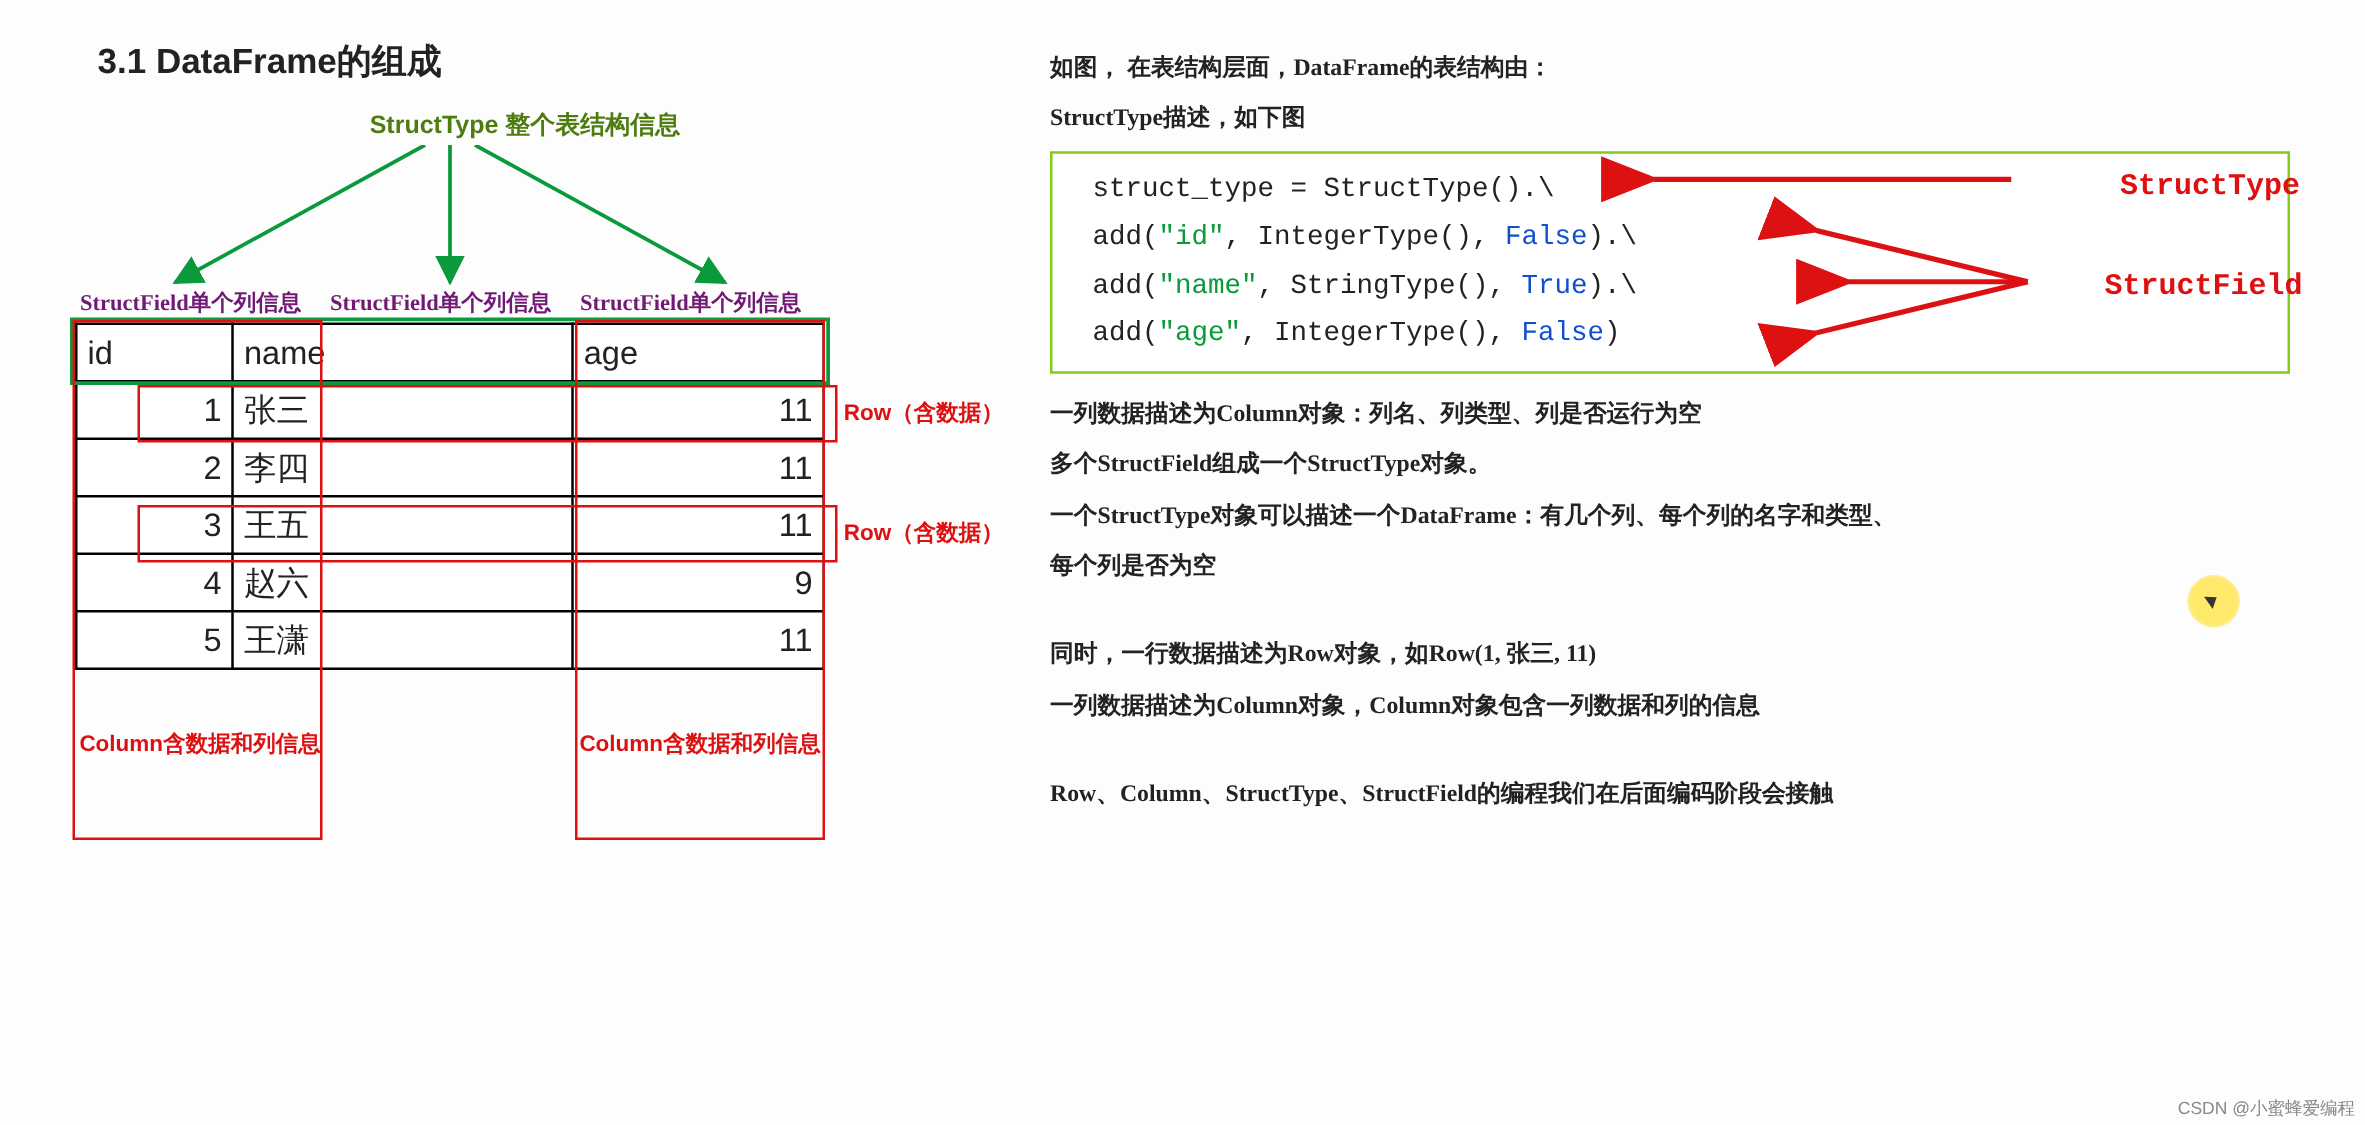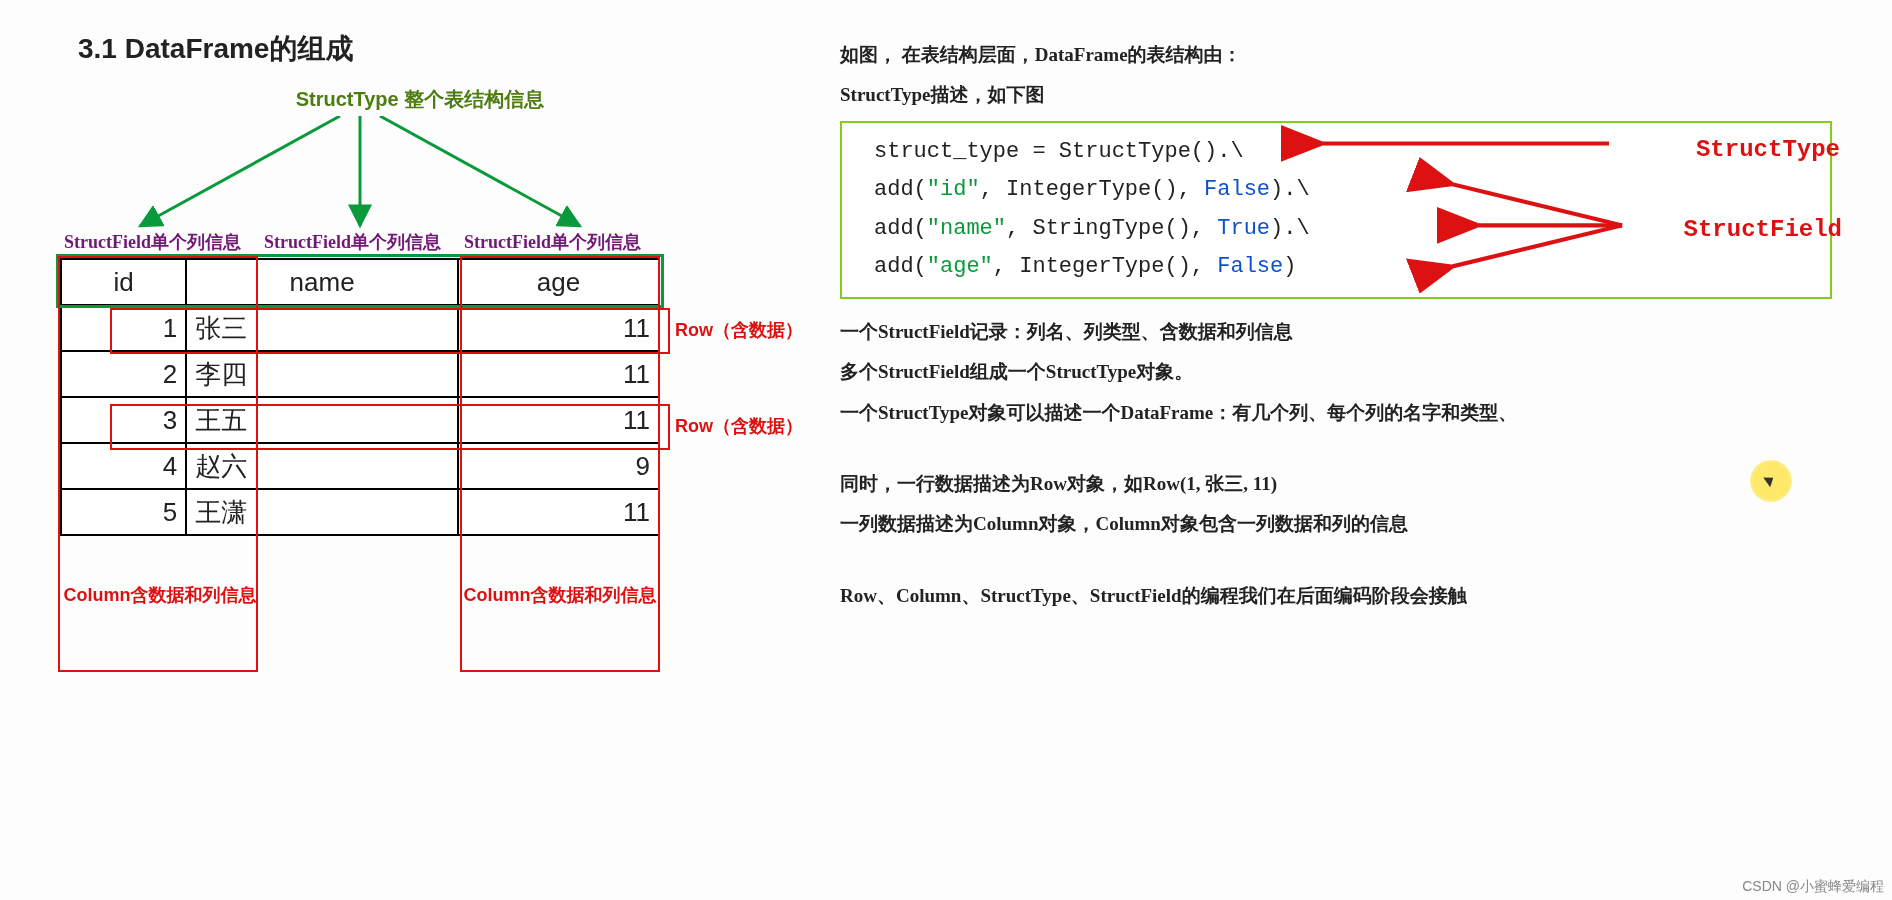--- a/index.html
+++ b/index.html
@@ -79,7 +79,7 @@
   }
   .data-table th {
     font-weight: 400;
-    text-align: center;
+    text-align: left;
     border-radius: 13px;
   }
   .data-table td.num { text-align: right; }

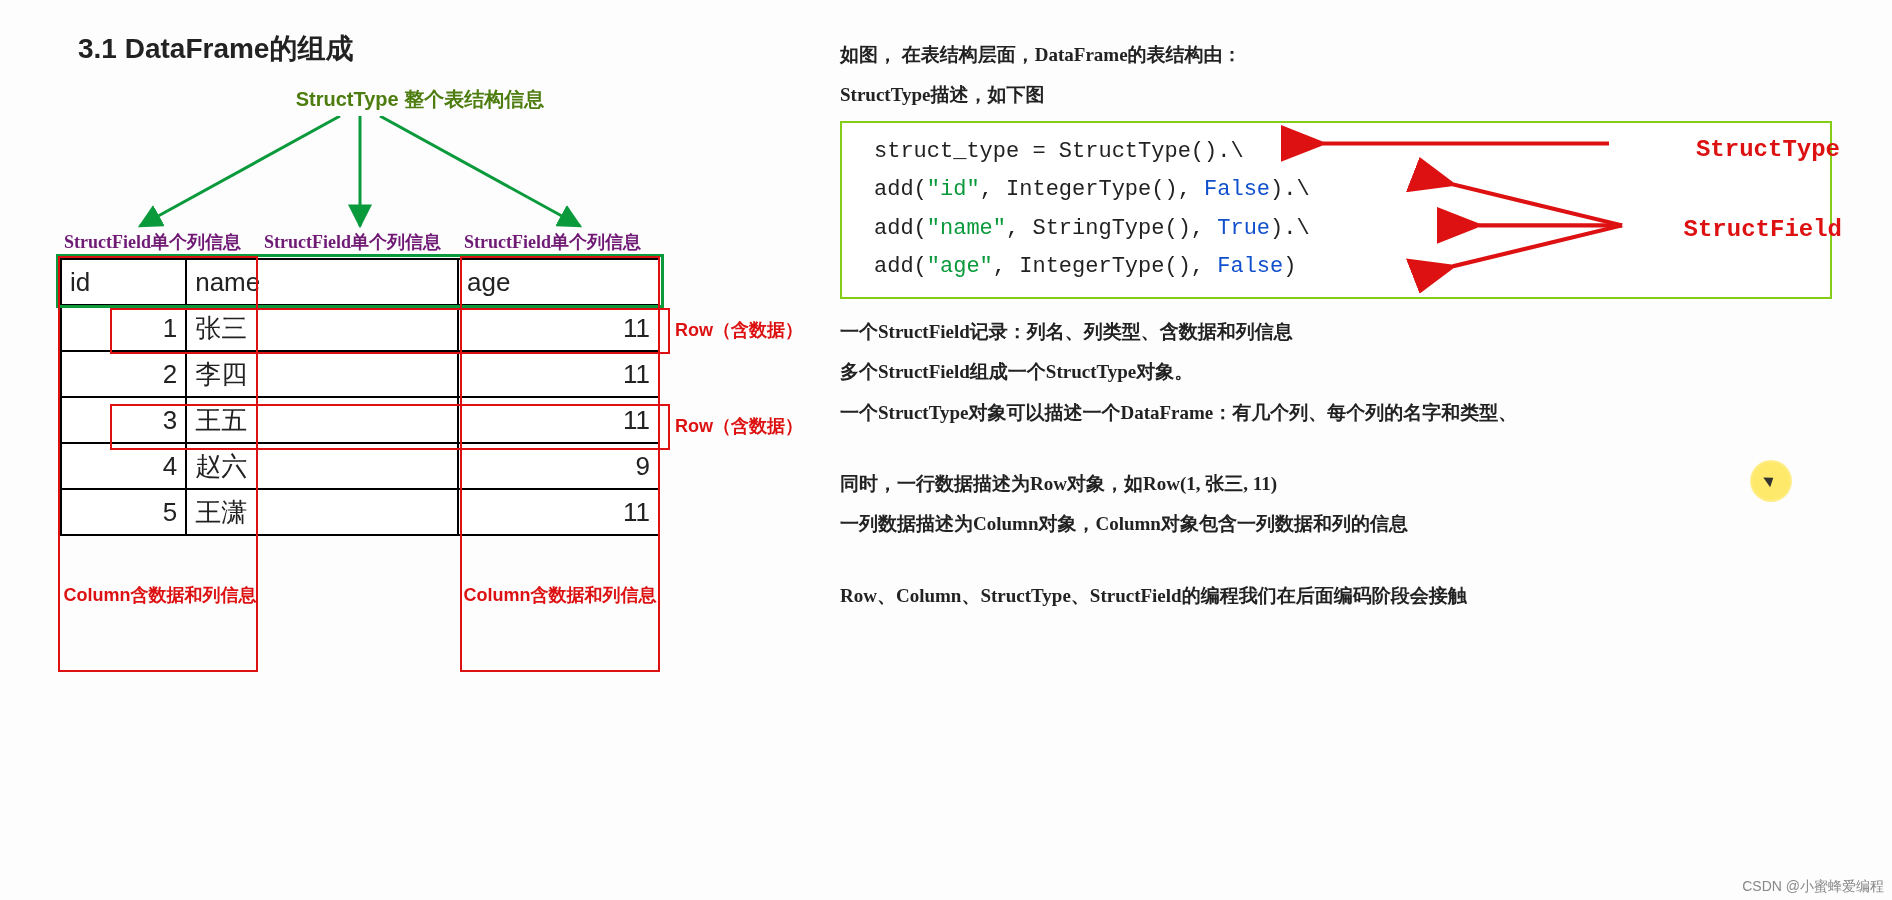--- a/index.html
+++ b/index.html
@@ -302,7 +302,7 @@
       <div class="code-annot" style="right:-12px; top:86px;">StructField</div>
     </div>
 
-    <p>一个StructField记录：列名、列类型、含数据和列信息</p>
+    <p>一列数据描述为Column对象：列名、列类型、列是否运行为空</p>
     <p>多个StructField组成一个StructType对象。</p>
     <p>一个StructType对象可以描述一个DataFrame：有几个列、每个列的名字和类型、</p>
     <br>

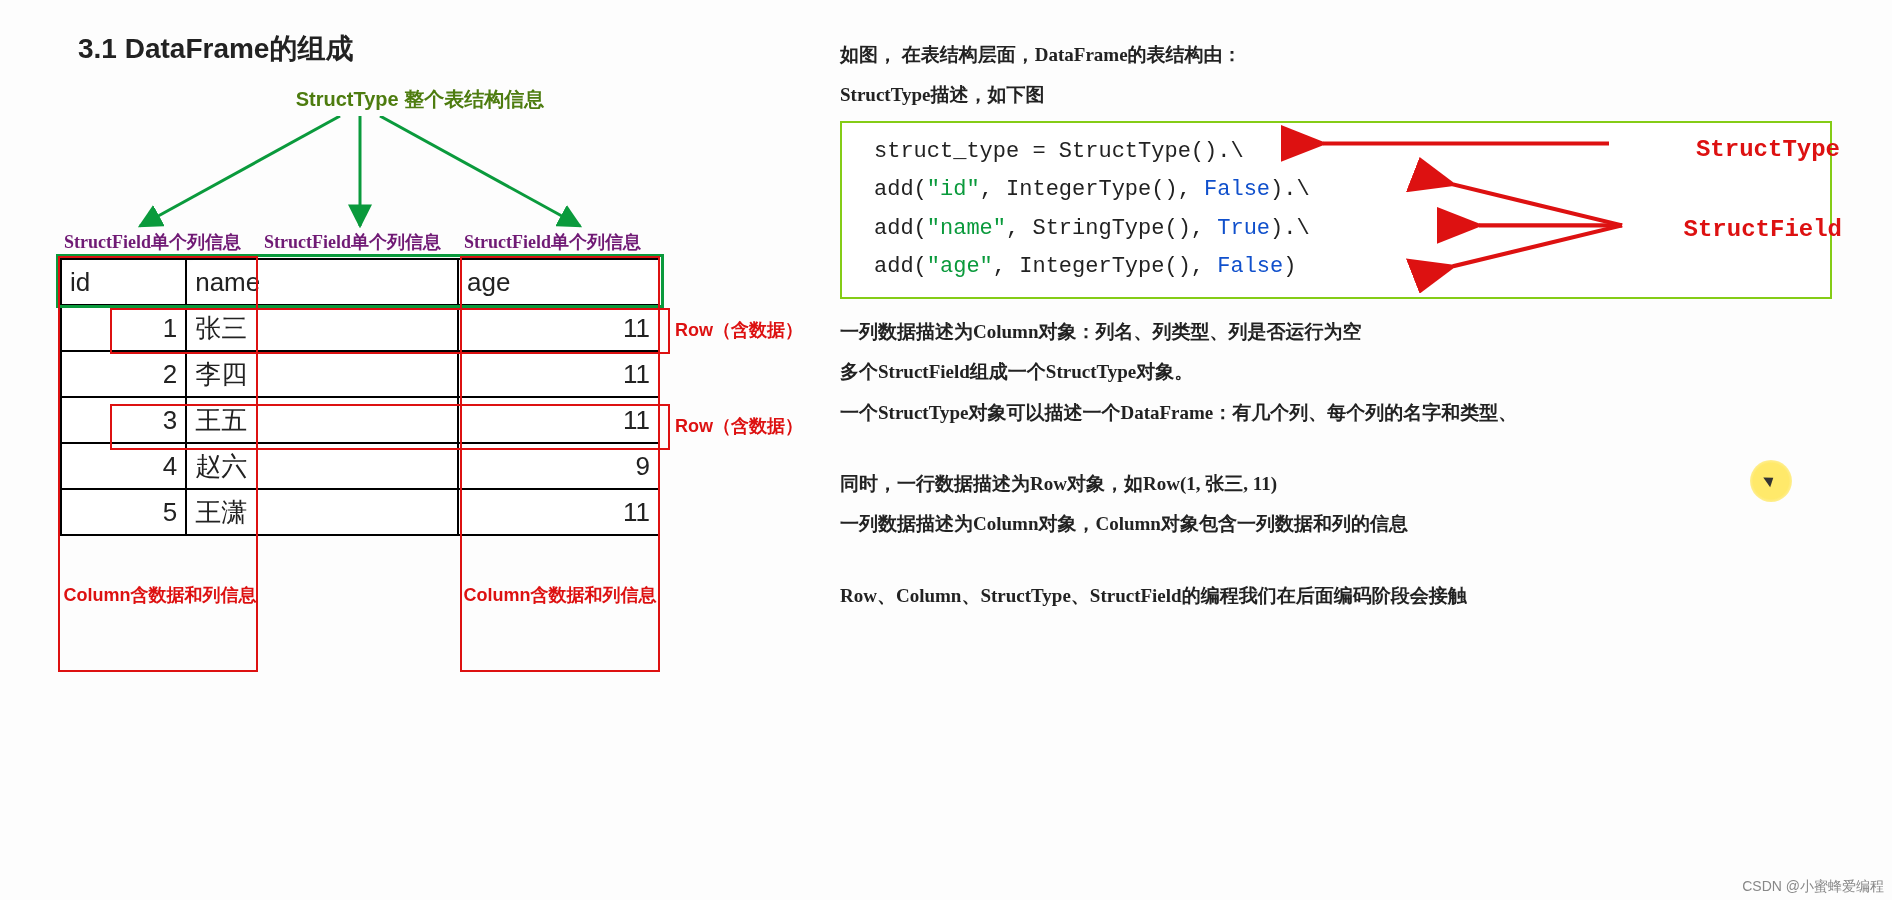--- a/index.html
+++ b/index.html
@@ -305,6 +305,7 @@
     <p>一列数据描述为Column对象：列名、列类型、列是否运行为空</p>
     <p>多个StructField组成一个StructType对象。</p>
     <p>一个StructType对象可以描述一个DataFrame：有几个列、每个列的名字和类型、</p>
+    <p>每个列是否为空</p>
     <br>
     <p>同时，一行数据描述为Row对象，如Row(1, 张三, 11)</p>
     <p>一列数据描述为Column对象，Column对象包含一列数据和列的信息</p>

